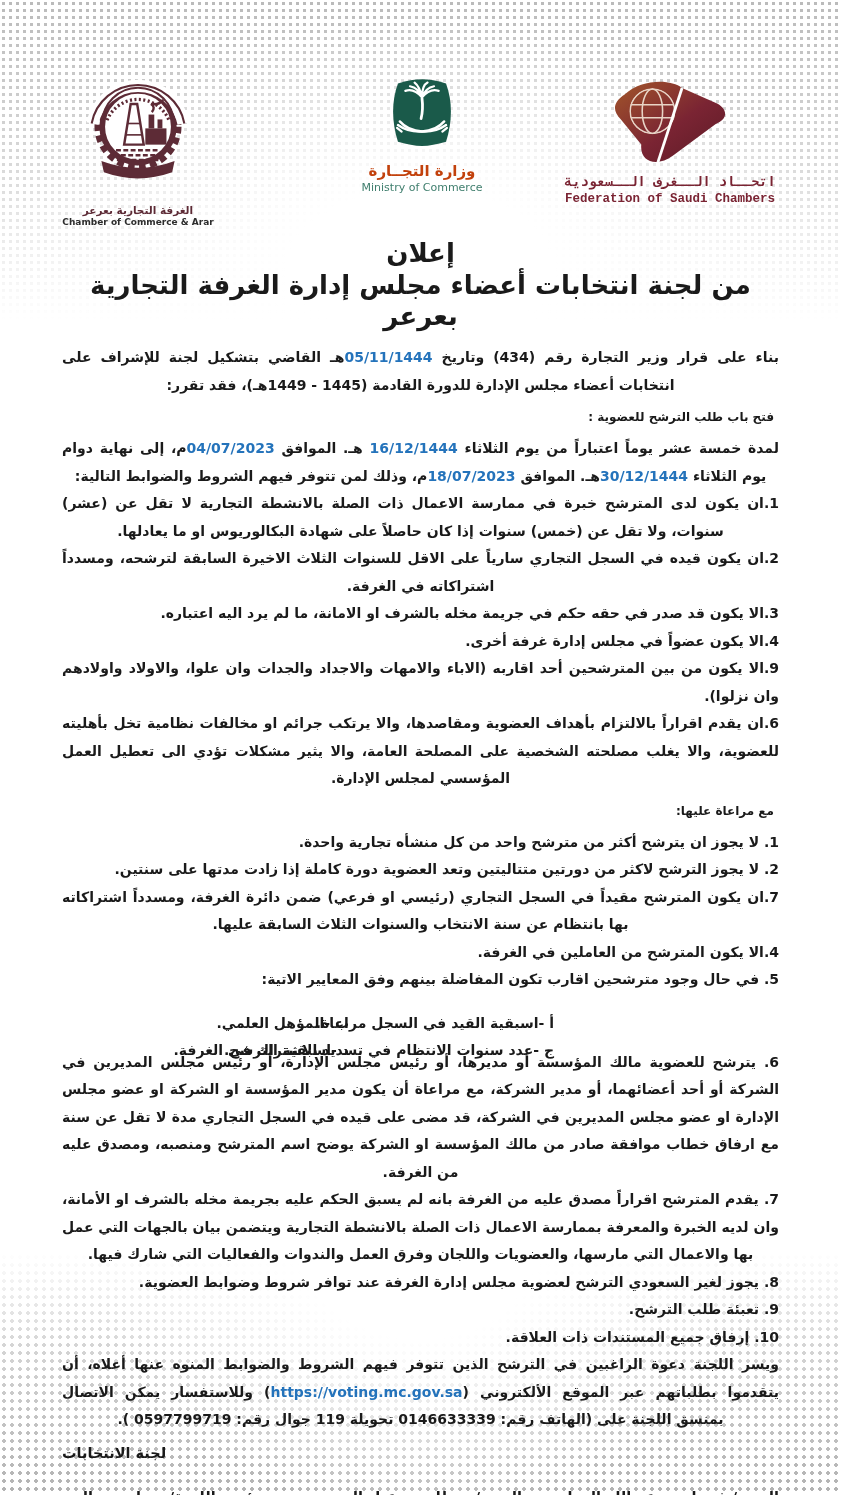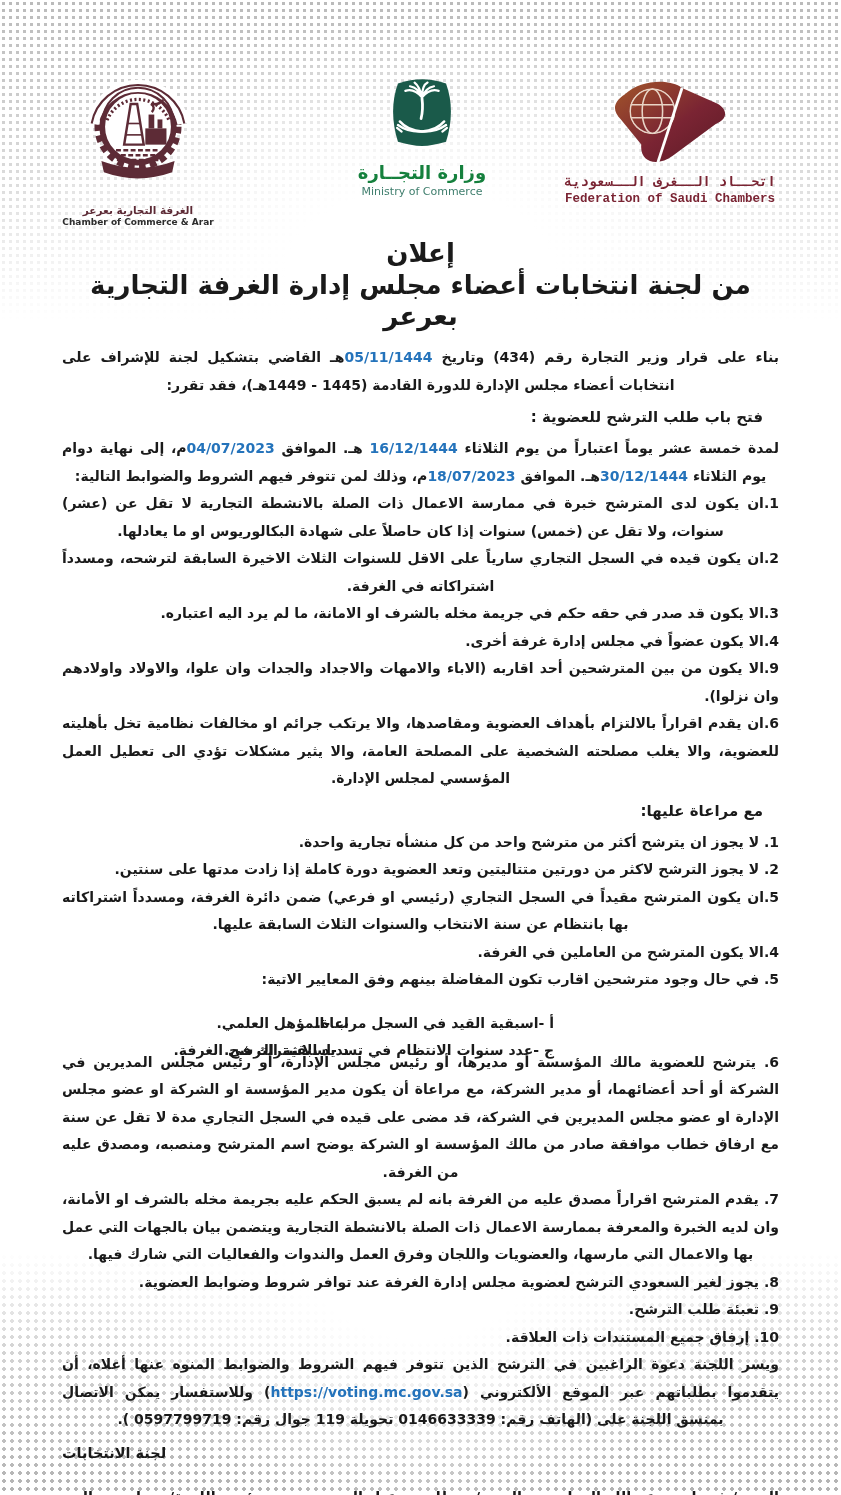--- a/index.html
+++ b/index.html
@@ -38,7 +38,7 @@
   .cap { display:block; line-height:1.25; }
   .cap-chamber-ar { color:#5d2b36; font-size:10.5px; font-weight:bold; margin-top:16px; }
   .cap-chamber-en { color:#2d2d2d; font-size:9px; font-weight:bold; }
-  .cap-ministry-ar { color:#15803d; font-size:18px; font-weight:bold; margin-top:6px; }
+  .cap-ministry-ar { color:#c2410c; font-size:15px; font-weight:bold; margin-top:6px; }
   .cap-ministry-en { color:#3f7e6d; font-size:11px; font-weight:normal; }
   .cap-fed-ar { color:#7a2433; font-size:13.5px; font-weight:bold; margin-top:6px; }
   .cap-fed-en { color:#7a2433; font-size:12.5px; font-weight:bold; }

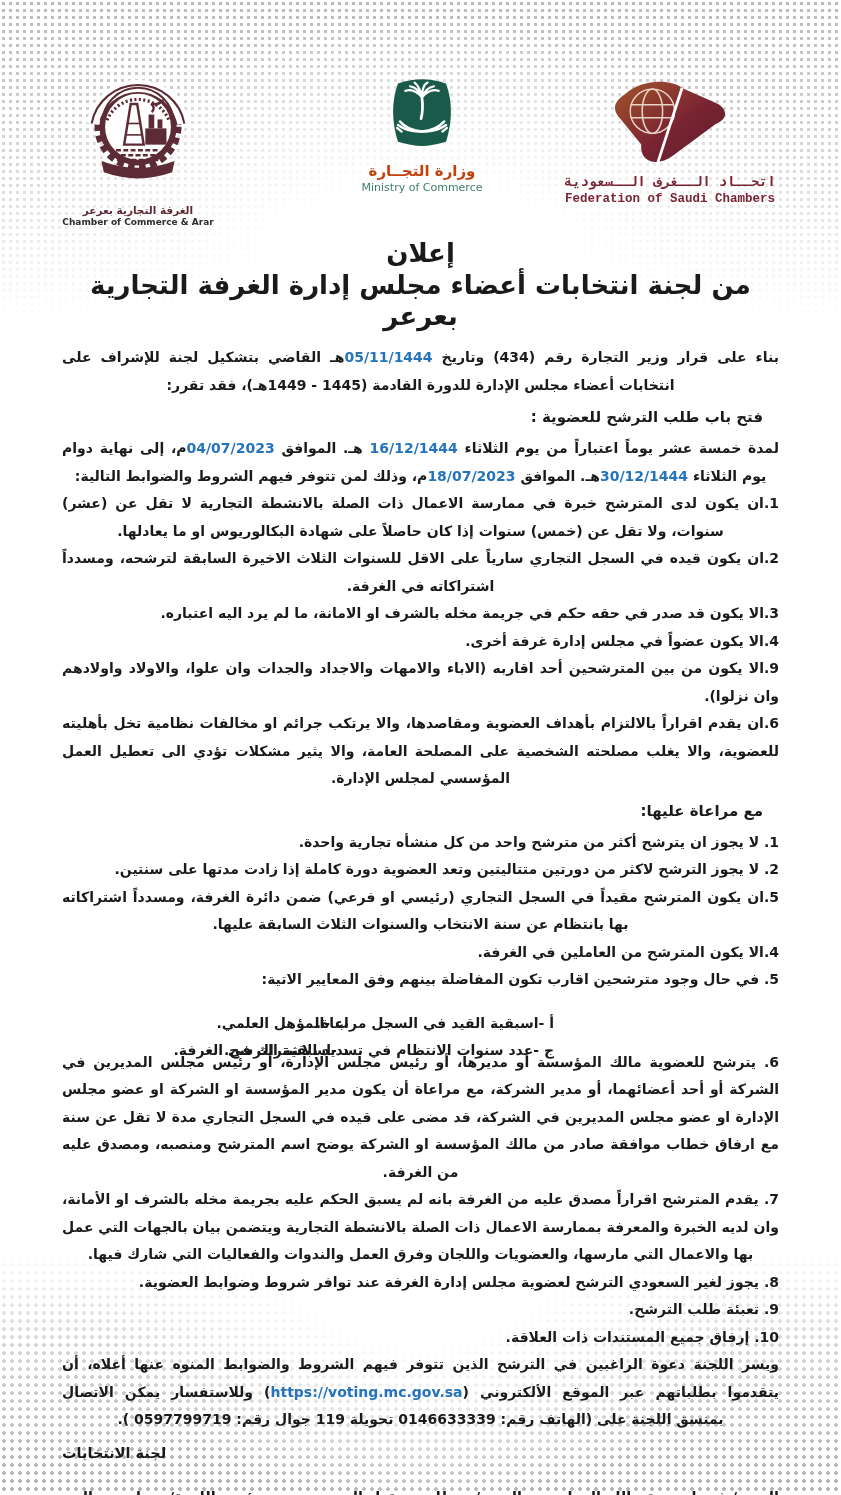--- a/index.html
+++ b/index.html
@@ -50,7 +50,7 @@
   
   .para, .item { font-size:14px; line-height:27.5px; text-align:justify; margin:0; }
   .center-last { text-align-last:center; }
-  .sect-head { font-size:15px; line-height:32px; text-align:right; margin:2px 16px; font-weight:bold; }
+  .sect-head { font-size:12px; line-height:32px; text-align:right; margin:2px 5px; font-weight:bold; }
   .blue { color:#2473bb; }
   .url { direction:ltr; unicode-bidi:embed; }
 

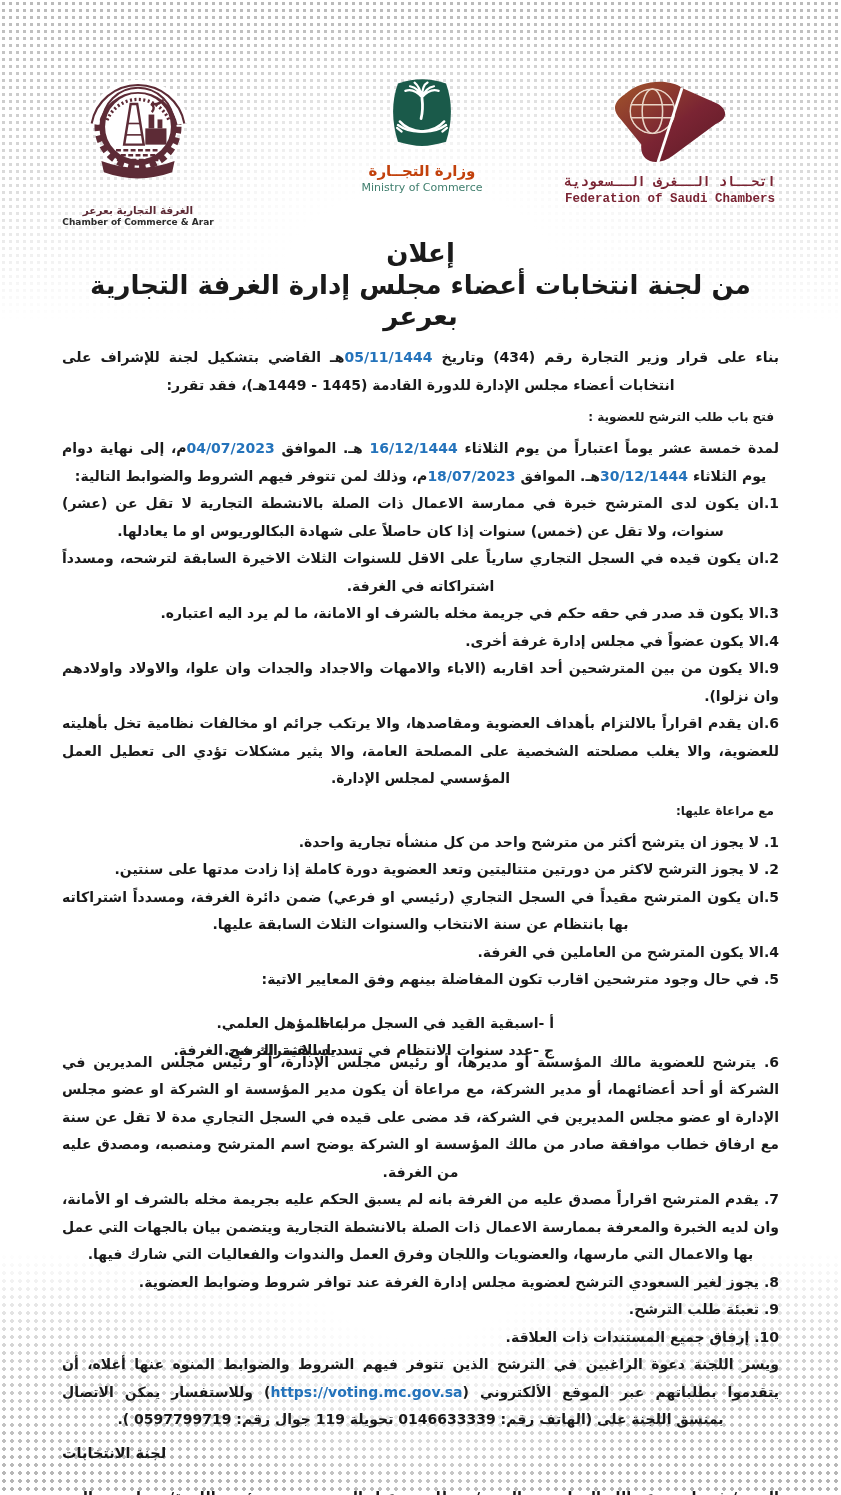--- a/index.html
+++ b/index.html
@@ -158,7 +158,7 @@
 
     <p class="item">1. لا يجوز ان يترشح أكثر من مترشح واحد من كل منشأه تجارية واحدة.</p>
     <p class="item">2. لا يجوز الترشح لاكثر من دورتين متتاليتين وتعد العضوية دورة كاملة إذا زادت مدتها على سنتين.</p>
-    <p class="item center-last">5.ان يكون المترشح مقيداً في السجل التجاري (رئيسي او فرعي) ضمن دائرة الغرفة، ومسدداً اشتراكاته بها بانتظام عن سنة الانتخاب والسنوات الثلاث السابقة عليها.</p>
+    <p class="item center-last">7.ان يكون المترشح مقيداً في السجل التجاري (رئيسي او فرعي) ضمن دائرة الغرفة، ومسدداً اشتراكاته بها بانتظام عن سنة الانتخاب والسنوات الثلاث السابقة عليها.</p>
     <p class="item">4.الا يكون المترشح من العاملين في الغرفة.</p>
     <p class="item">5. في حال وجود مترشحين اقارب تكون المفاضلة بينهم وفق المعايير الاتية:</p>
 

